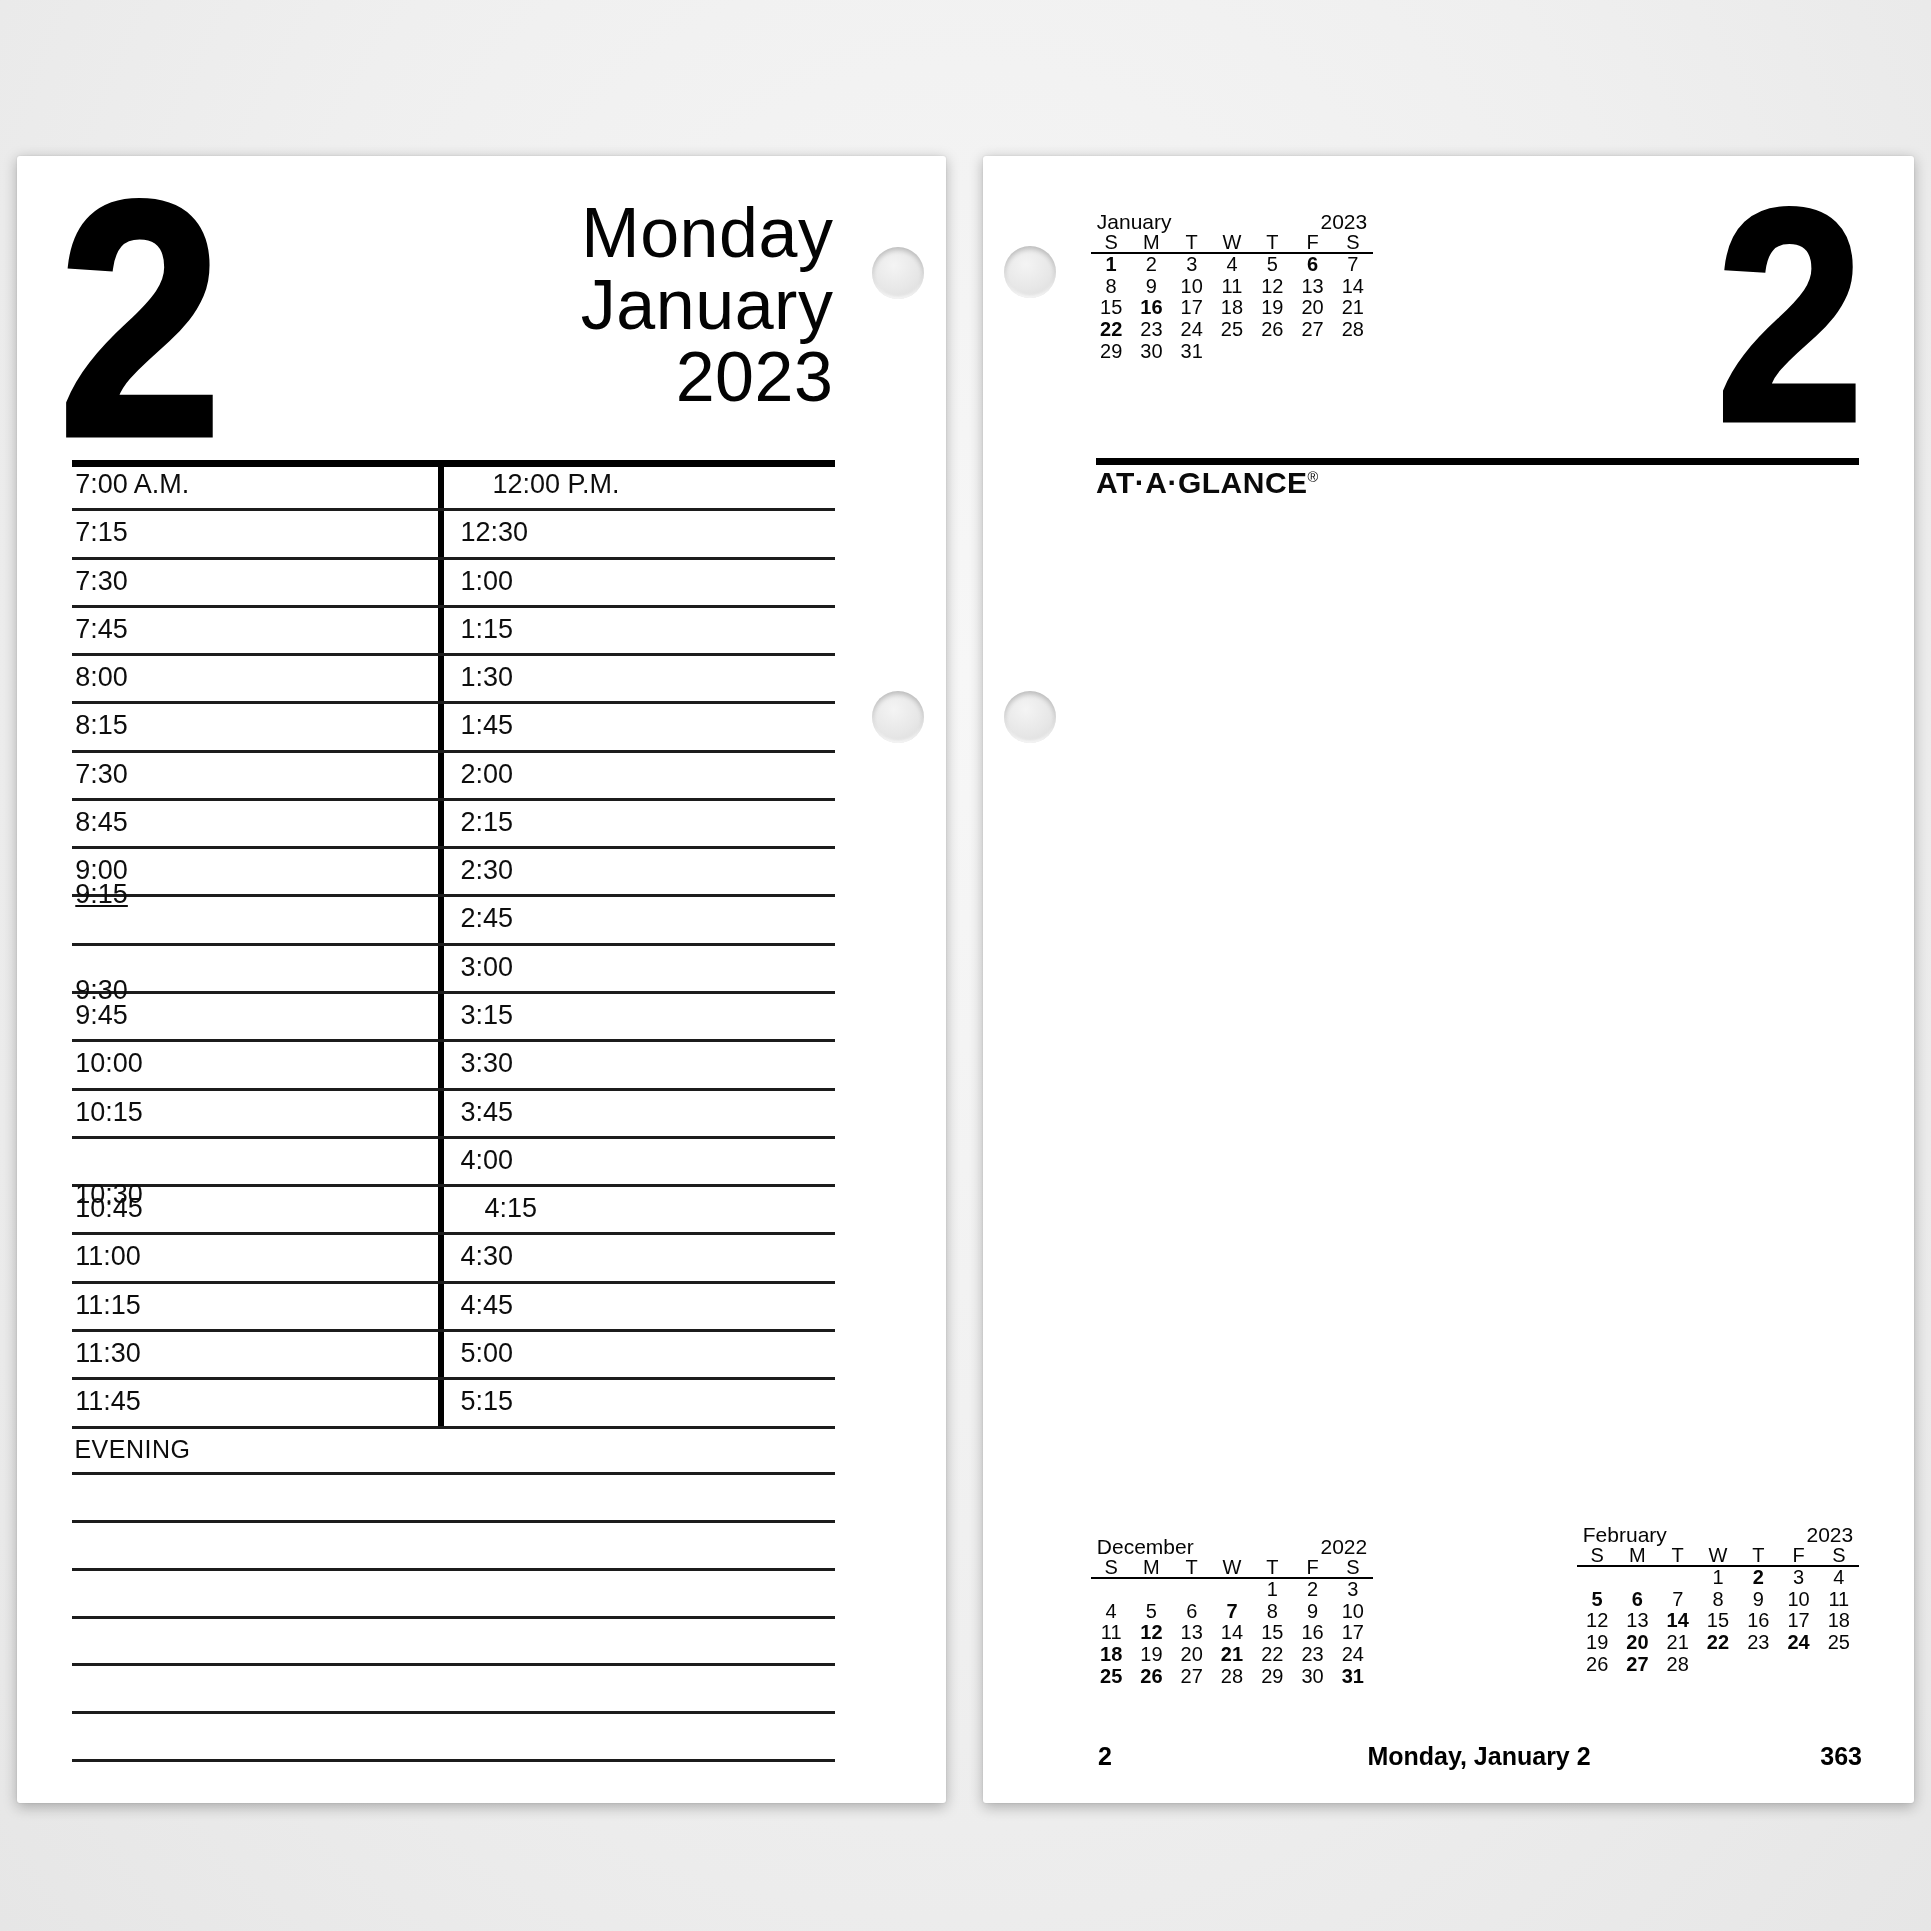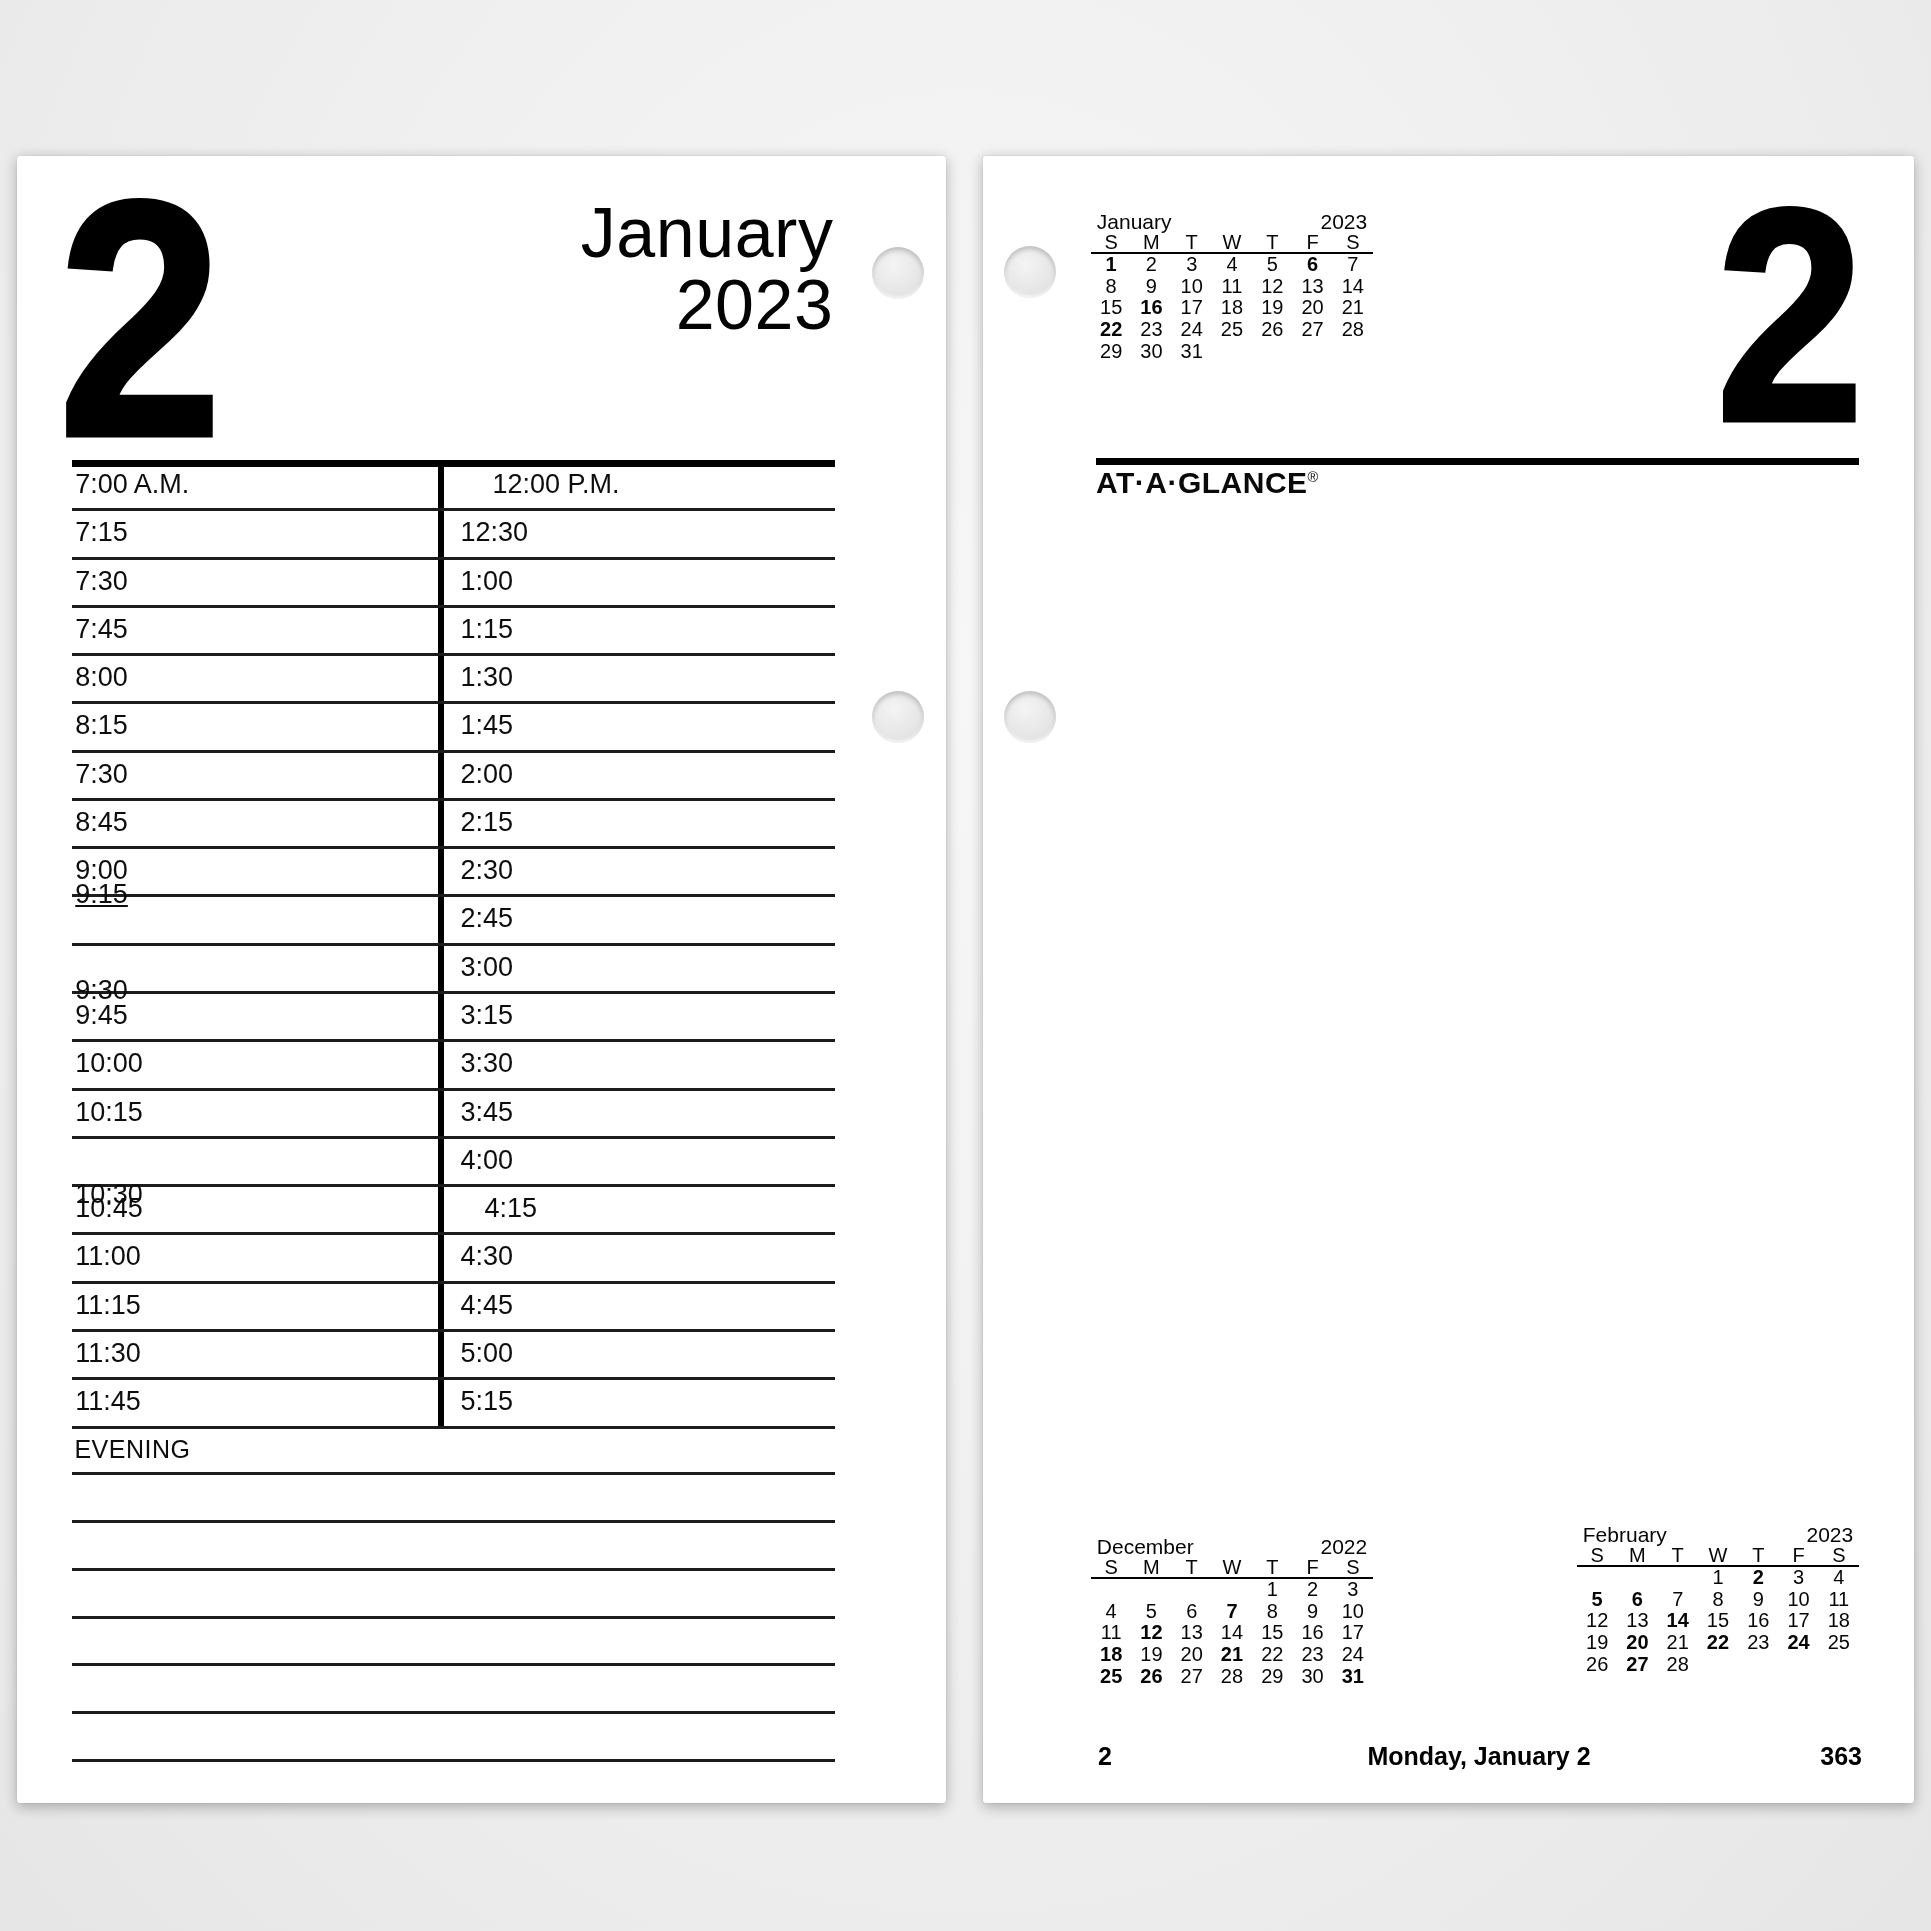--- a/index.html
+++ b/index.html
@@ -87,6 +87,7 @@
   <div class="big-day">2</div>
 
   <div class="date-block">
+    <div>Monday</div>
     <div>January</div>
     <div>2023</div>
   </div>

